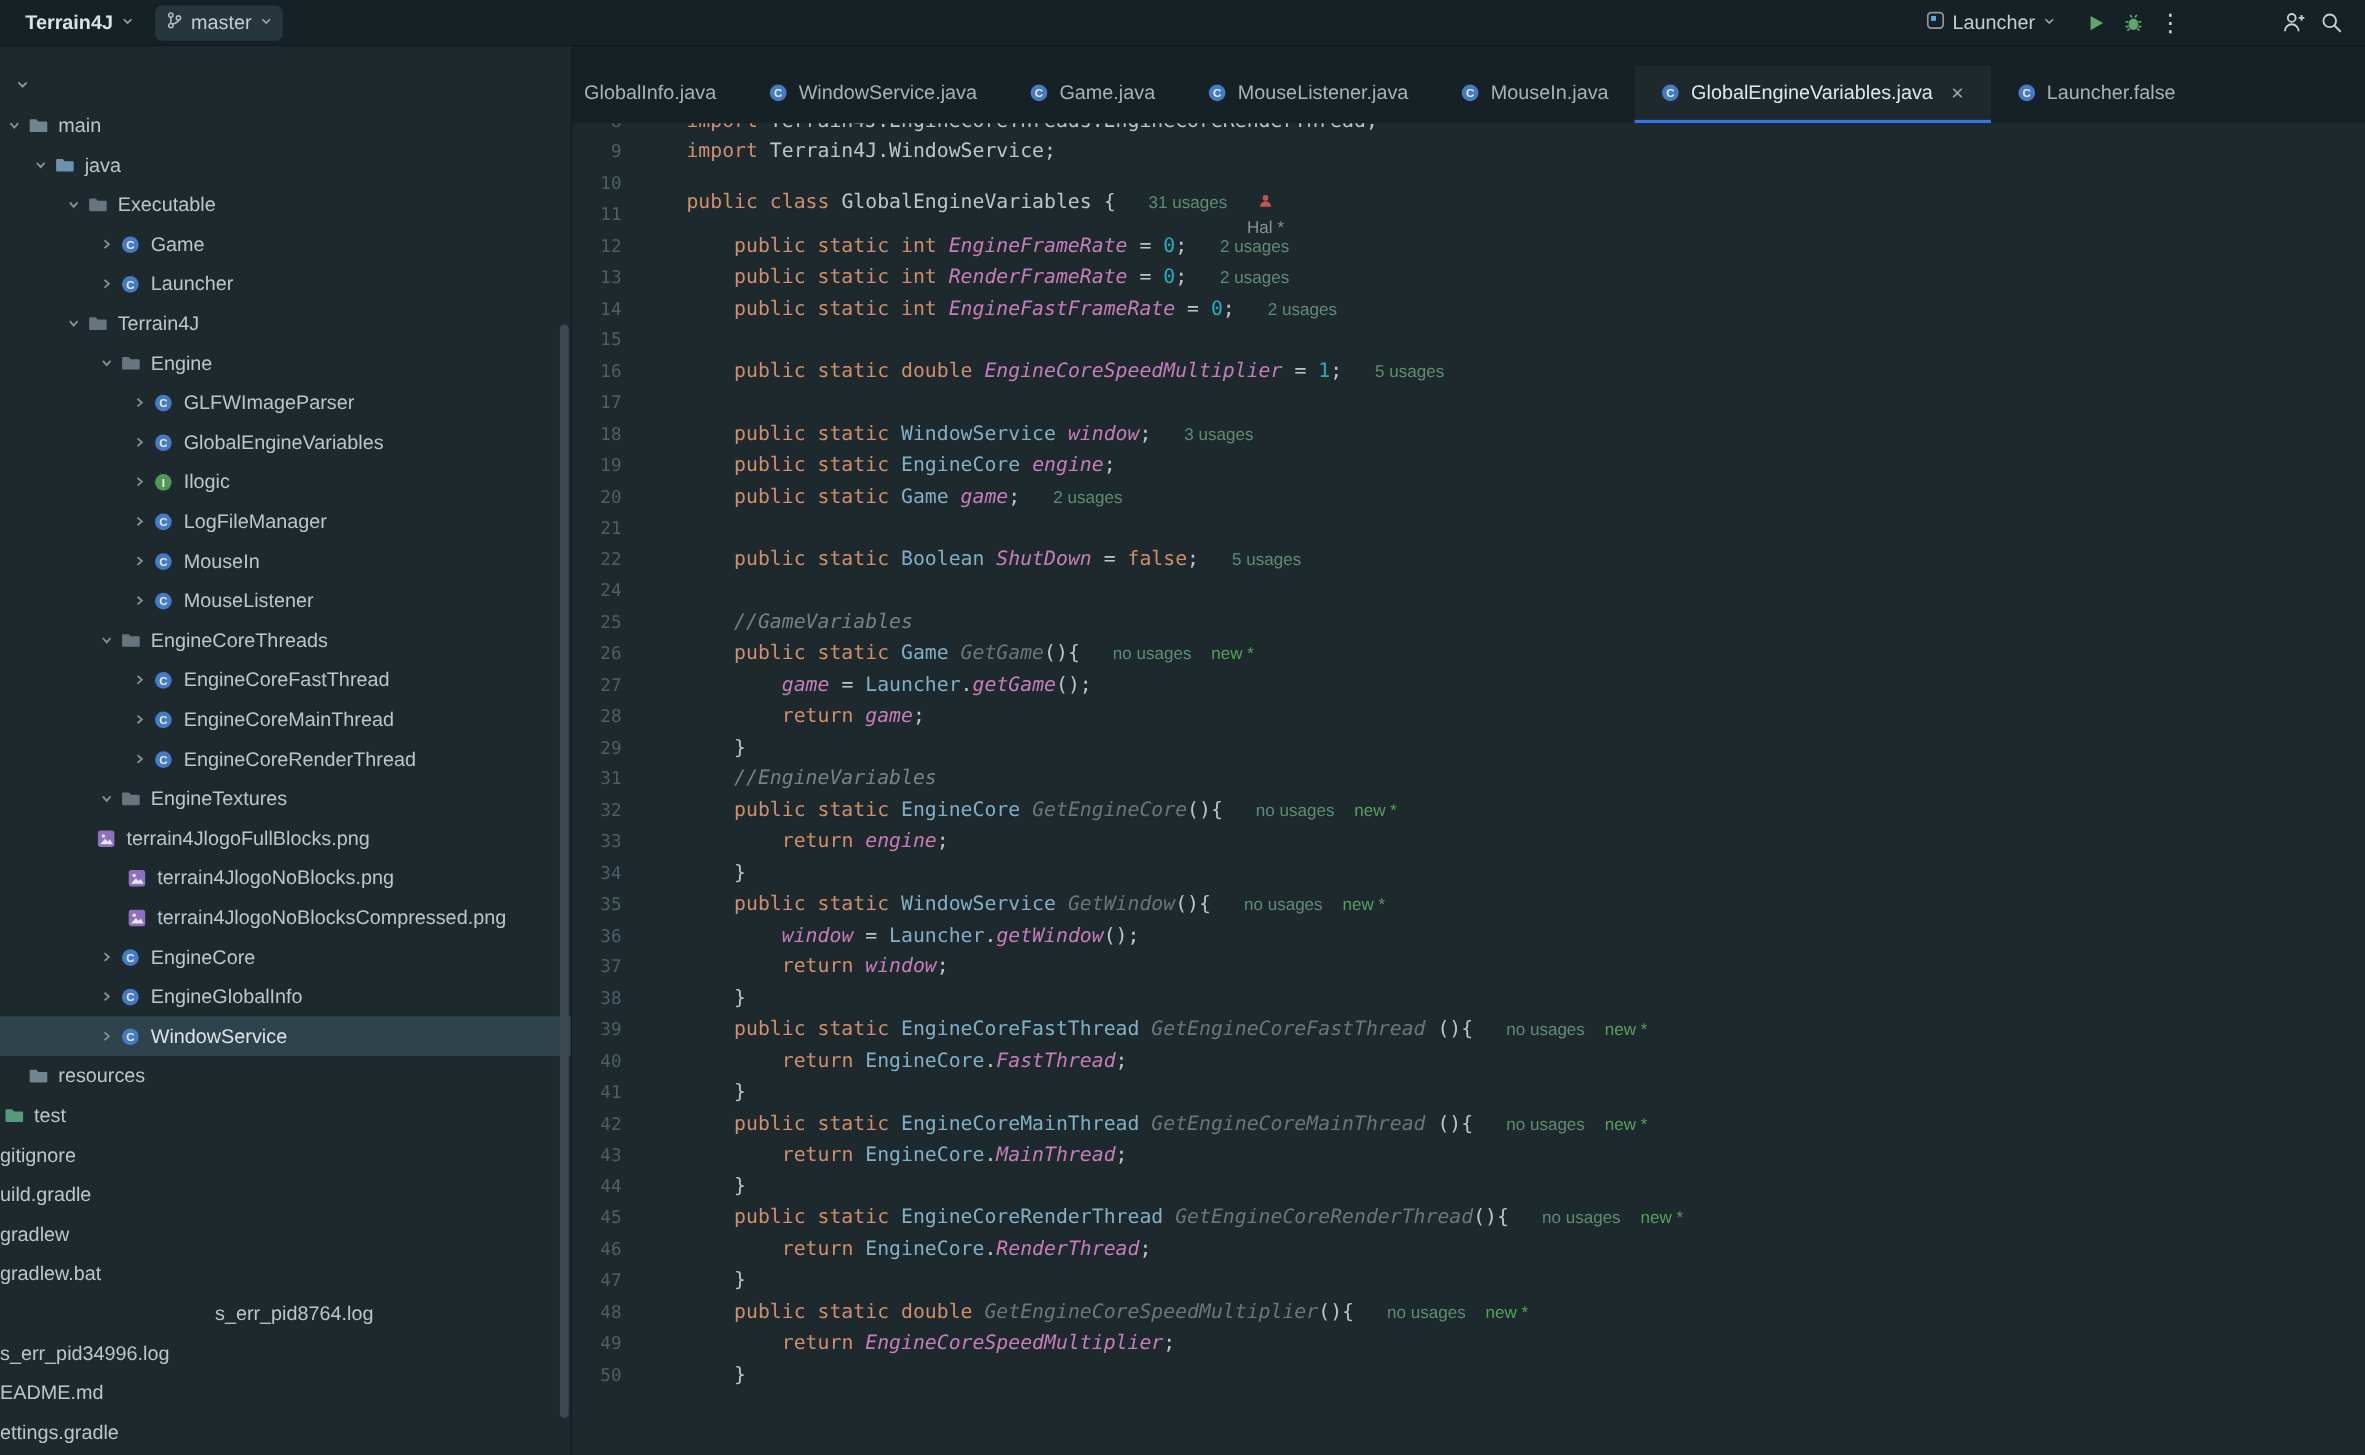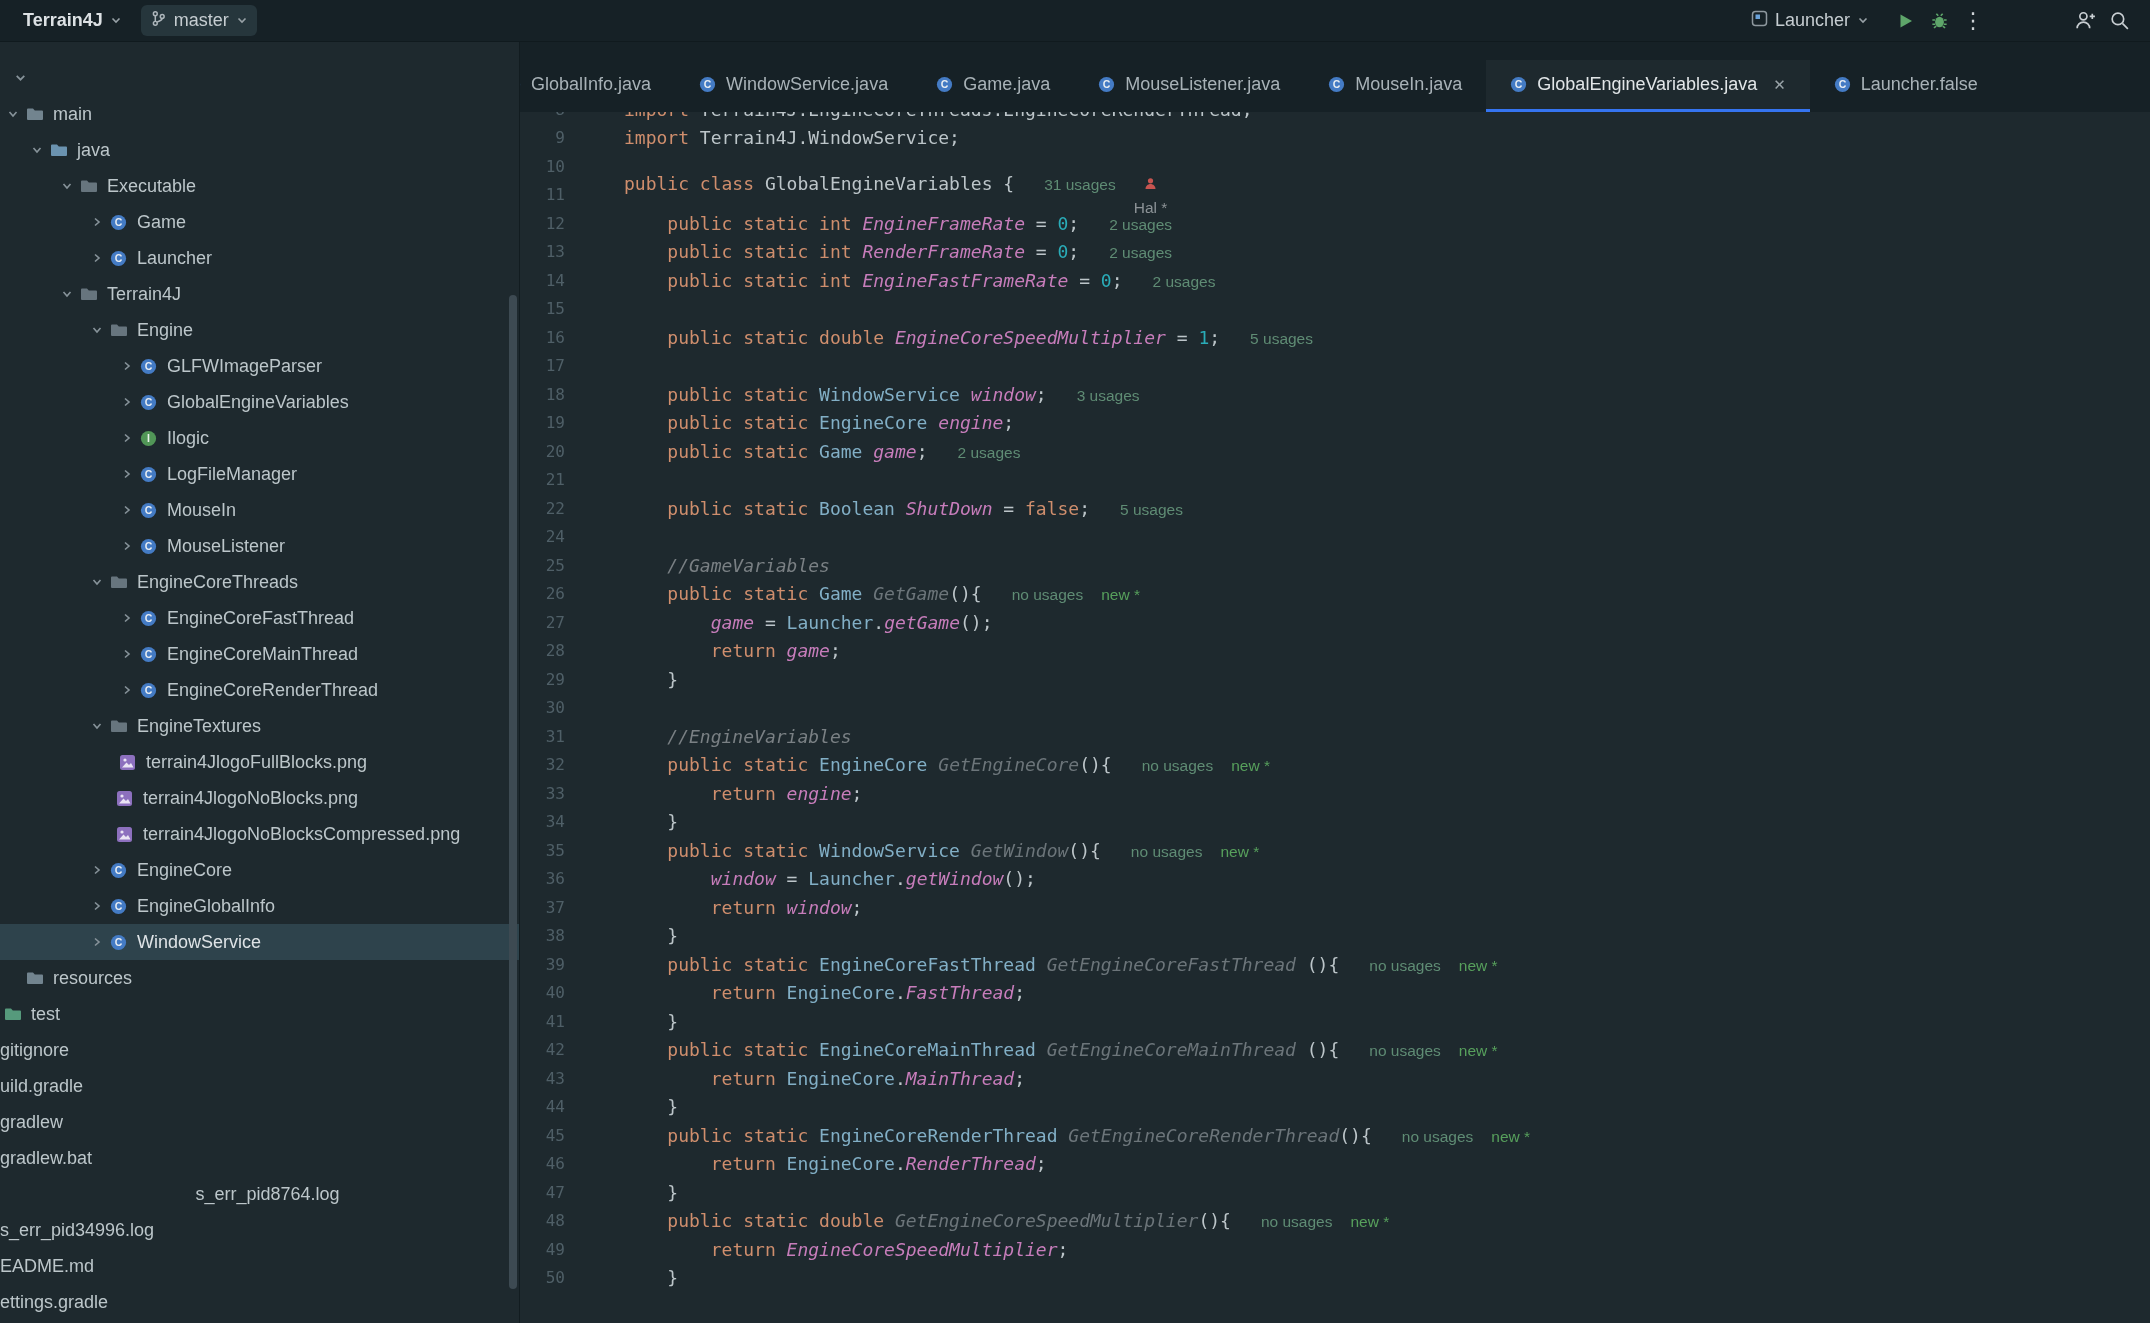--- a/index.html
+++ b/index.html
@@ -593,7 +593,6 @@
             <div class="line"><span class="gutter">27</span><span class="code"><span class="tk-d">        </span><span class="tk-f">game</span><span class="tk-d"> = </span><span class="tk-t">Launcher</span><span class="tk-d">.</span><span class="tk-f">getGame</span><span class="tk-d">();</span></span></div>
             <div class="line"><span class="gutter">28</span><span class="code"><span class="tk-d">        </span><span class="tk-k">return </span><span class="tk-f">game</span><span class="tk-d">;</span></span></div>
             <div class="line"><span class="gutter">29</span><span class="code"><span class="tk-d">    }</span></span></div>
-            <div class="line"><span class="gutter">30</span><span class="code"></span></div>
             <div class="line"><span class="gutter">31</span><span class="code"><span class="tk-c">    //EngineVariables</span></span></div>
             <div class="line"><span class="gutter">32</span><span class="code"><span class="tk-k">    public static </span><span class="tk-t">EngineCore </span><span class="tk-g">GetEngineCore</span><span class="tk-d">(){</span><span class="hint hint-u"><span>no usages</span></span><span class="hint hint-nw"><span>new *</span></span></span></div>
             <div class="line"><span class="gutter">33</span><span class="code"><span class="tk-d">        </span><span class="tk-k">return </span><span class="tk-f">engine</span><span class="tk-d">;</span></span></div>

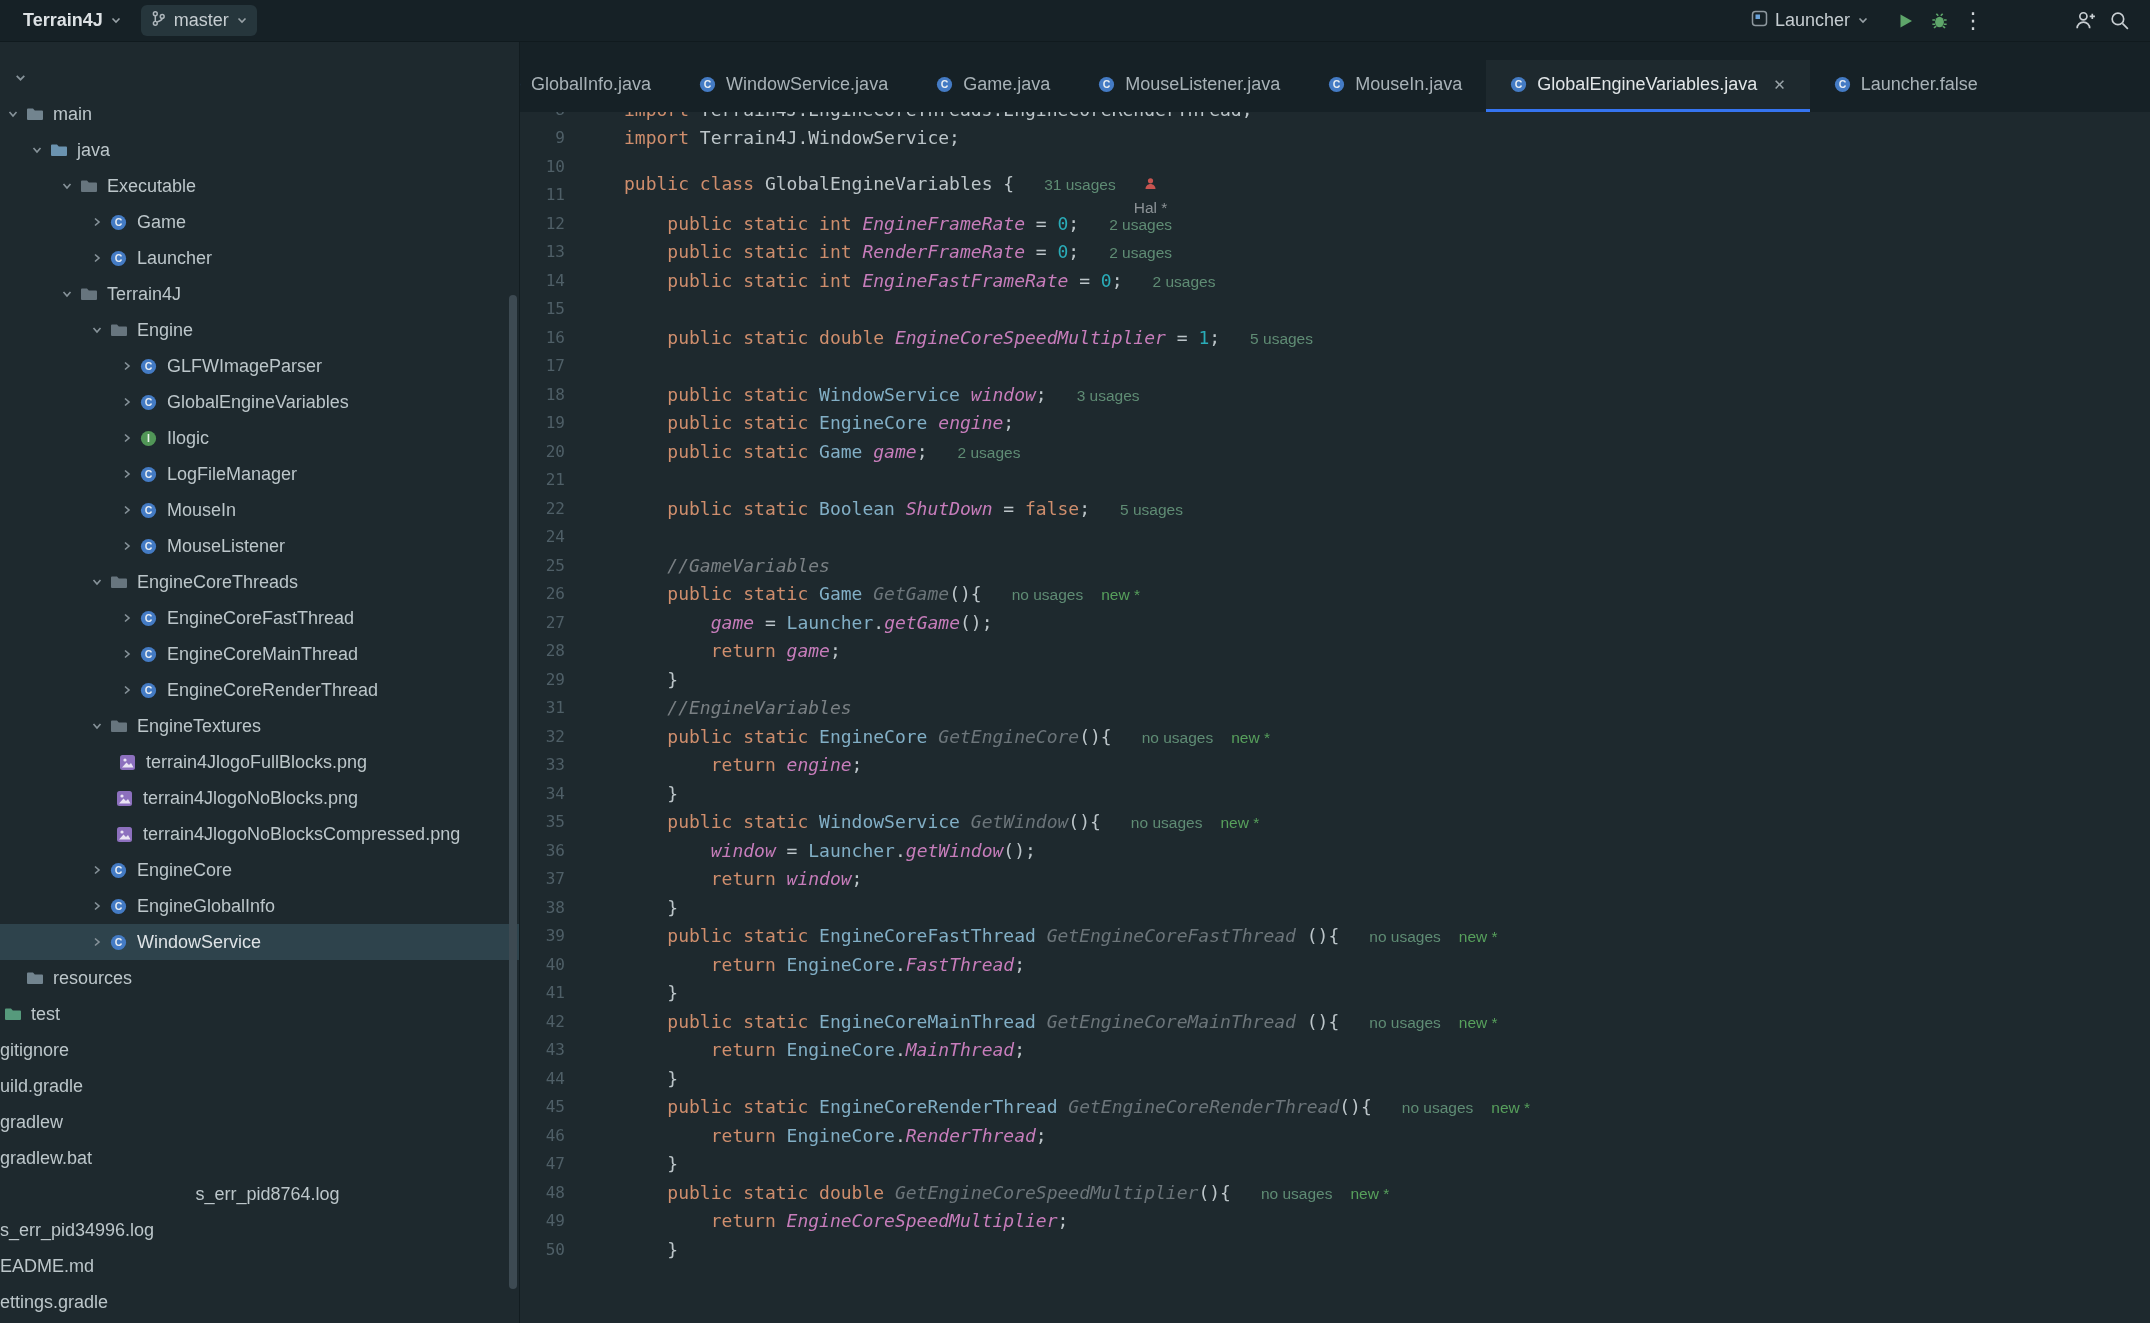--- a/index.html
+++ b/index.html
@@ -384,7 +384,7 @@
             </span>
             <span>EngineTextures</span>
           </div>
-          <div class="trow" style="padding-left: 119px;">
+          <div class="trow" style="padding-left: 88px;">
             <span class="ticon">
               <svg width="17" height="17" viewBox="0 0 17 17">
                 <rect x="1" y="1" width="15" height="15" rx="2.5" fill="#8D70BE"></rect>

